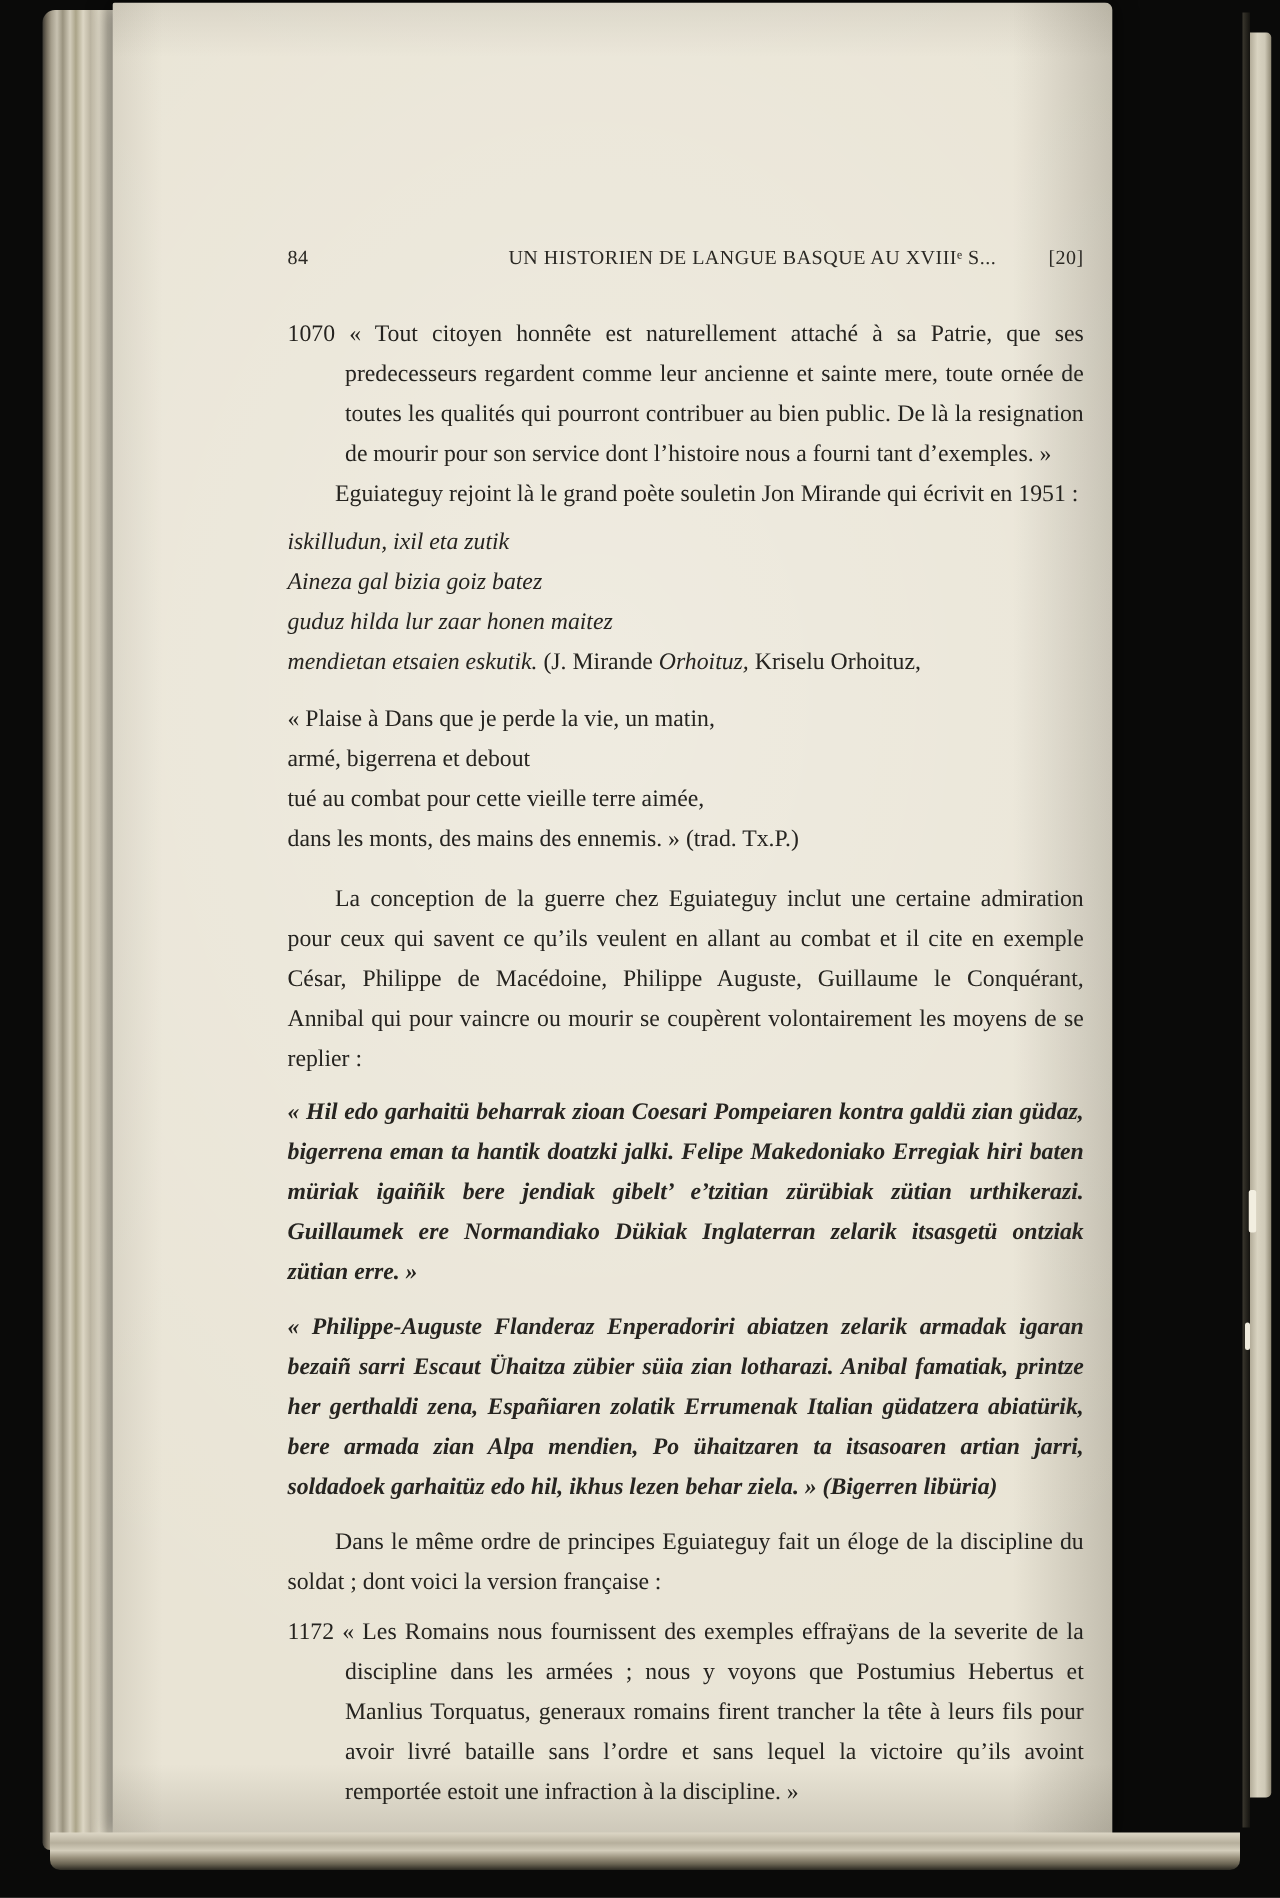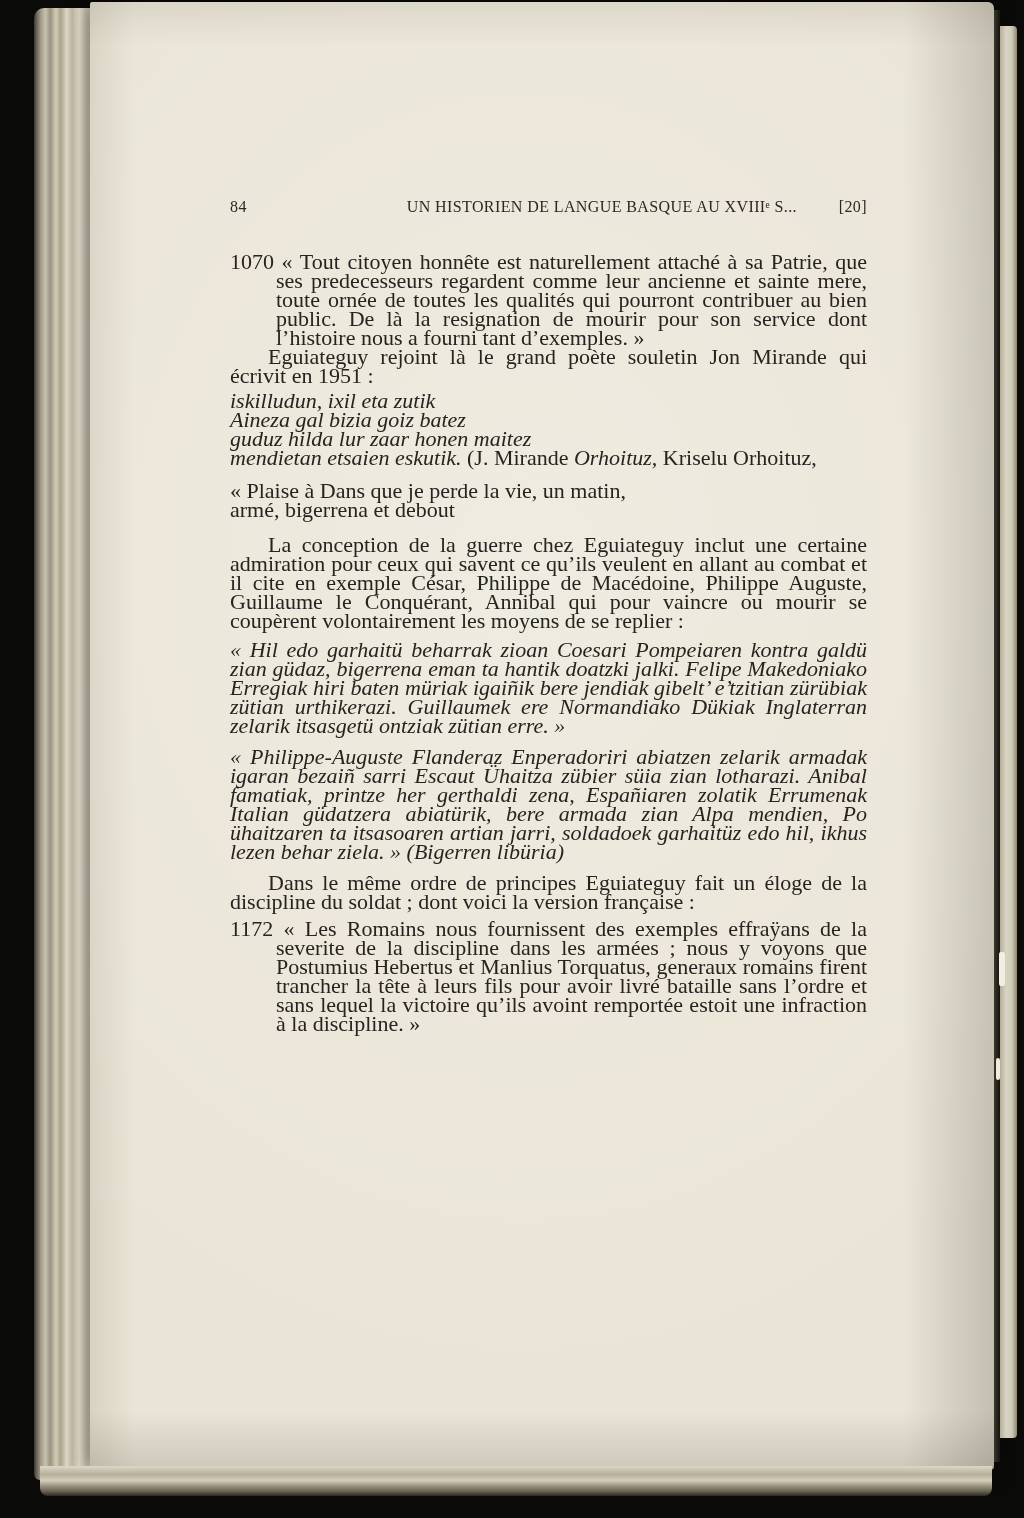--- a/index.html
+++ b/index.html
@@ -10,7 +10,7 @@
     background:linear-gradient(90deg,#3c3932 0%,#776f5f 6%,#a59e8c 12%,#c7c1b0 20%,#9a937f 28%,
       #d2ccba 38%,#aba489 46%,#dcd6c4 56%,#bdb6a3 66%,#e2dcca 78%,#cfc9b7 90%,#e6e0cf 100%);}
   
-  .page{position:absolute;left:90px;top:2px;width:904px;height:1468px;border-radius:2px 6px 4px 2px;
+  .page{position:absolute;left:90px;top:2px;width:800px;height:1468px;border-radius:2px 6px 4px 2px;
     background:
       radial-gradient(130% 95% at 48% 38%, rgba(255,255,255,0.28), rgba(255,255,255,0) 62%),
       linear-gradient(90deg, rgba(90,82,62,0.12) 0%, rgba(0,0,0,0) 5%, rgba(0,0,0,0) 90%, rgba(60,55,40,0.22) 100%),

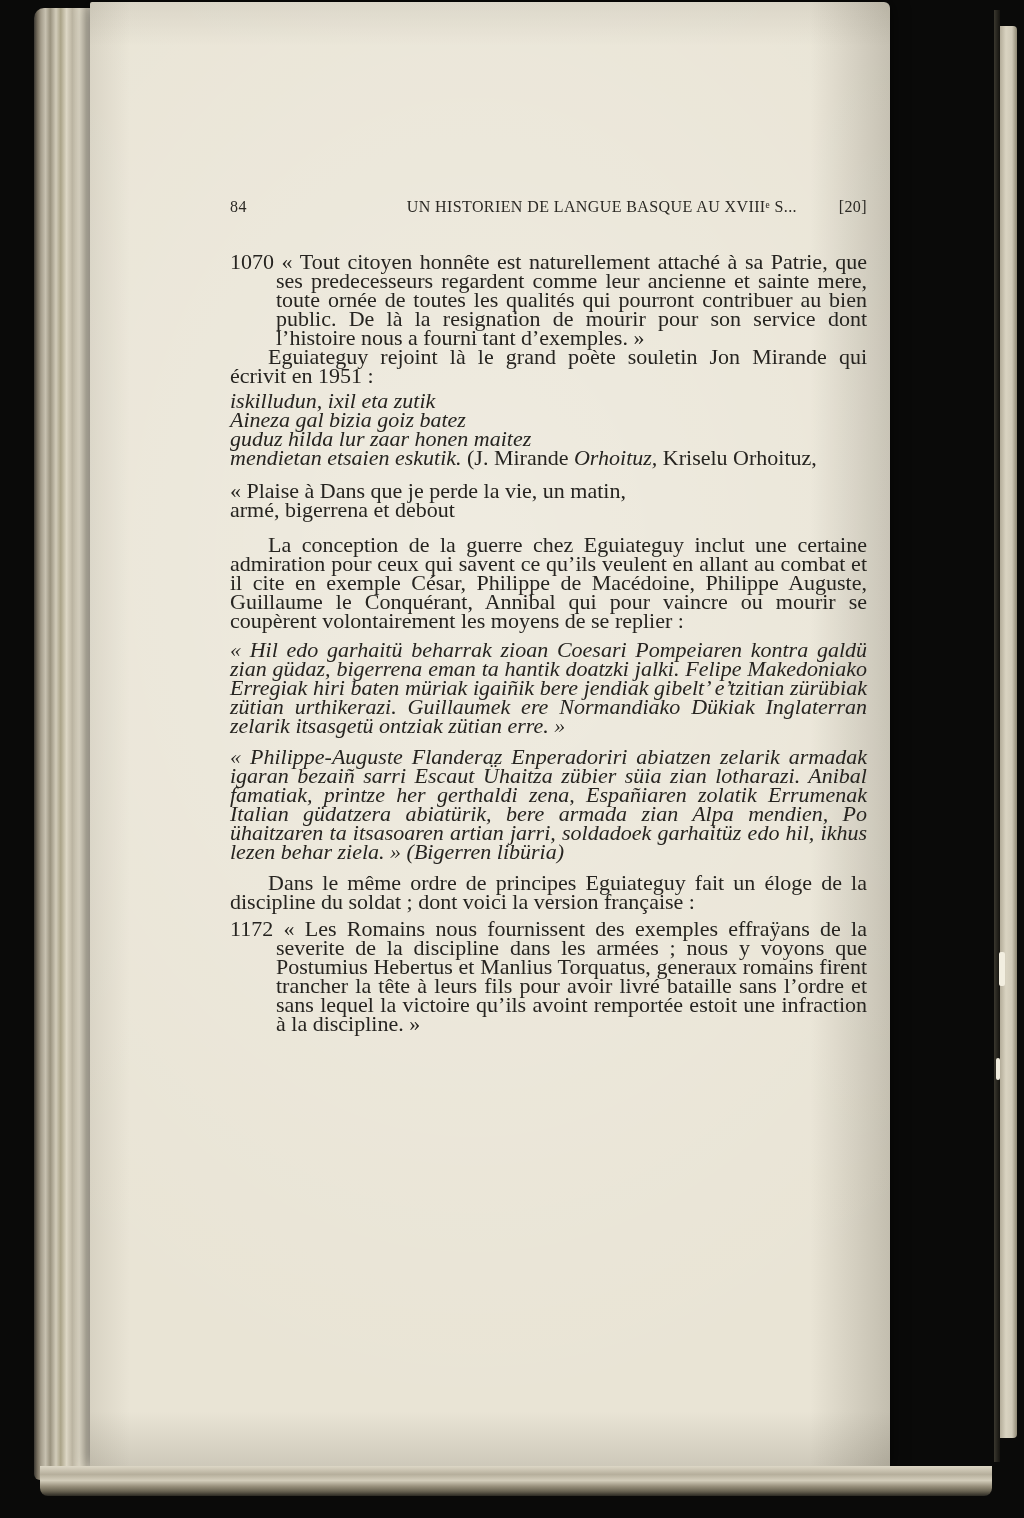--- a/index.html
+++ b/index.html
@@ -34,7 +34,7 @@
   .running-header .ttl{flex:1;text-align:right;white-space:nowrap;}
   .running-header .folio{width:70px;text-align:right;}
 
-  .body-text{font-size:22px;line-height:19px;}
+  .body-text{font-size:19px;line-height:32px;}
   .body-text p, .body-text .verse{margin:0;}
   .numbered{padding-left:46px;text-indent:-46px;text-align:justify;}
   .bq{margin-left:50px;font-style:italic;text-align:justify;}

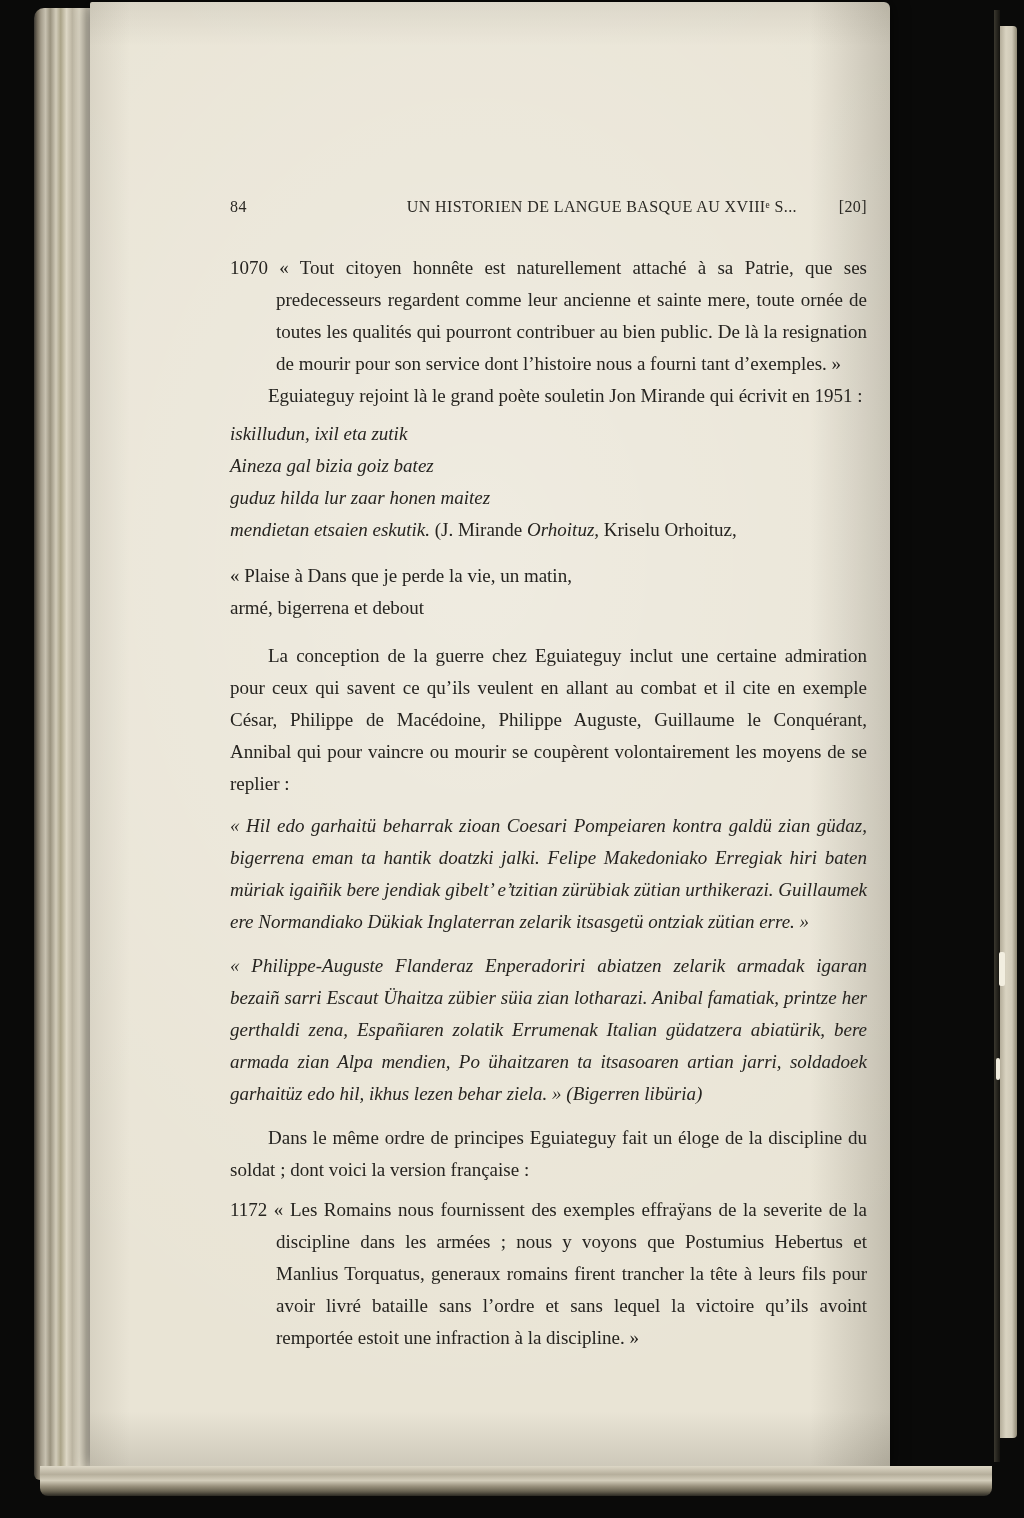--- a/index.html
+++ b/index.html
@@ -78,6 +78,7 @@
         <div class="verse rm mb16" style="font-style:normal">
           <div>« Plaise à Dans que je perde la vie, un matin,</div>
           <div>armé, bigerrena et debout</div>
+          <div>tué au combat pour cette vieille terre aimée,</div>
         </div>
 
         <p class="para mb10">La conception de la guerre chez Eguiateguy inclut une certaine admiration pour ceux qui savent ce qu’ils veulent en allant au combat et il cite en exemple César, Philippe de Macédoine, Philippe Auguste, Guillaume le Conquérant, Annibal qui pour vaincre ou mourir se coupèrent volontairement les moyens de se replier :</p>

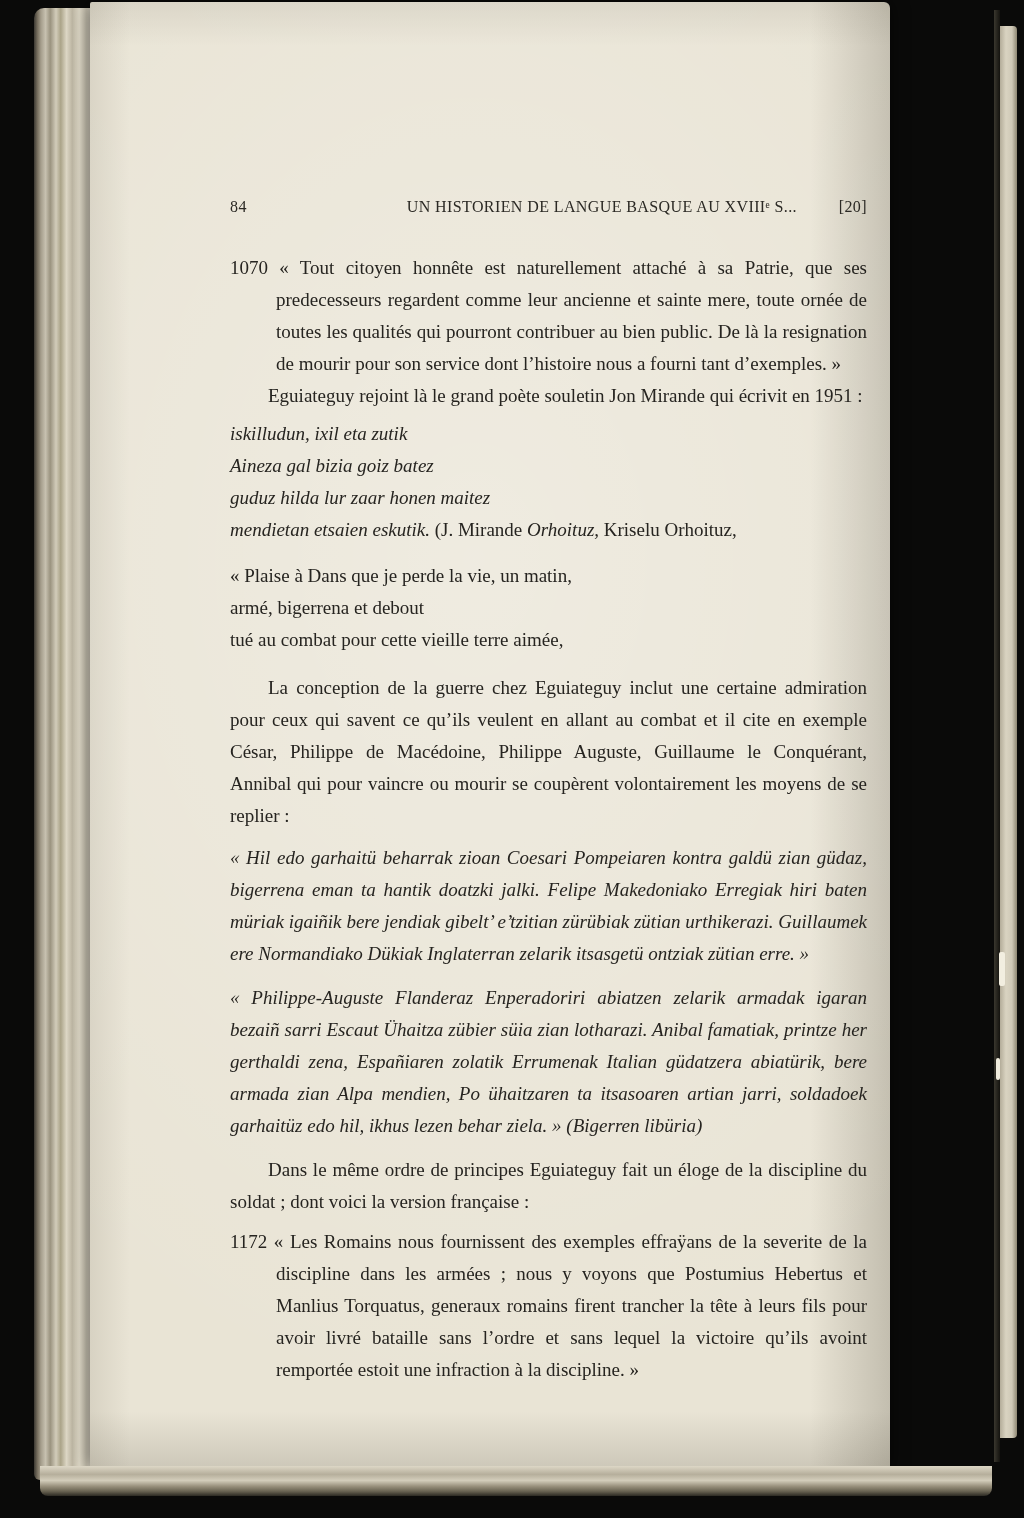--- a/index.html
+++ b/index.html
@@ -79,6 +79,7 @@
           <div>« Plaise à Dans que je perde la vie, un matin,</div>
           <div>armé, bigerrena et debout</div>
           <div>tué au combat pour cette vieille terre aimée,</div>
+          <div>dans les monts, des mains des ennemis. » (trad. Tx.P.)</div>
         </div>
 
         <p class="para mb10">La conception de la guerre chez Eguiateguy inclut une certaine admiration pour ceux qui savent ce qu’ils veulent en allant au combat et il cite en exemple César, Philippe de Macédoine, Philippe Auguste, Guillaume le Conquérant, Annibal qui pour vaincre ou mourir se coupèrent volontairement les moyens de se replier :</p>

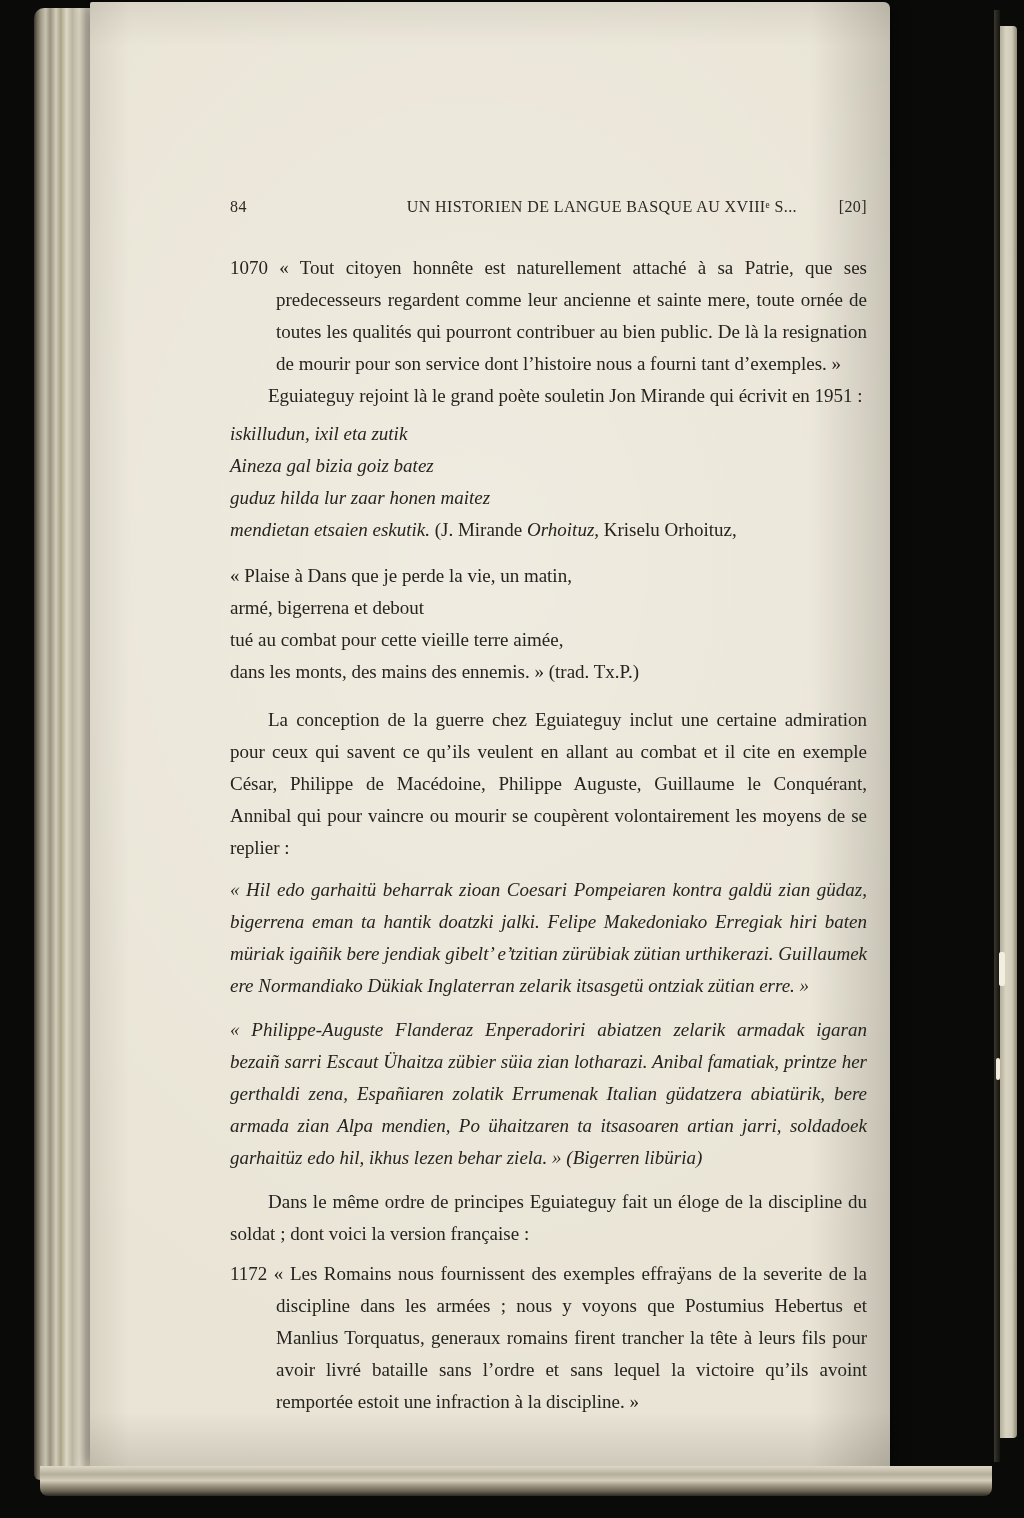--- a/index.html
+++ b/index.html
@@ -42,7 +42,7 @@
   .verse{margin-left:46px;font-style:italic;}
   .verse .rm, .rm{font-style:normal;}
   .mb6{margin-bottom:6px!important;} .mb8{margin-bottom:8px!important;}
-  .mb10{margin-bottom:10px!important;} .mb12{margin-bottom:12px!important;}
+  .mb10{margin-bottom:10px!important;} .mb12{margin-bottom:12px!important;font-weight:bold;}
   .mb14{margin-bottom:14px!important;} .mb16{margin-bottom:16px!important;}
 </style>
 </head>

